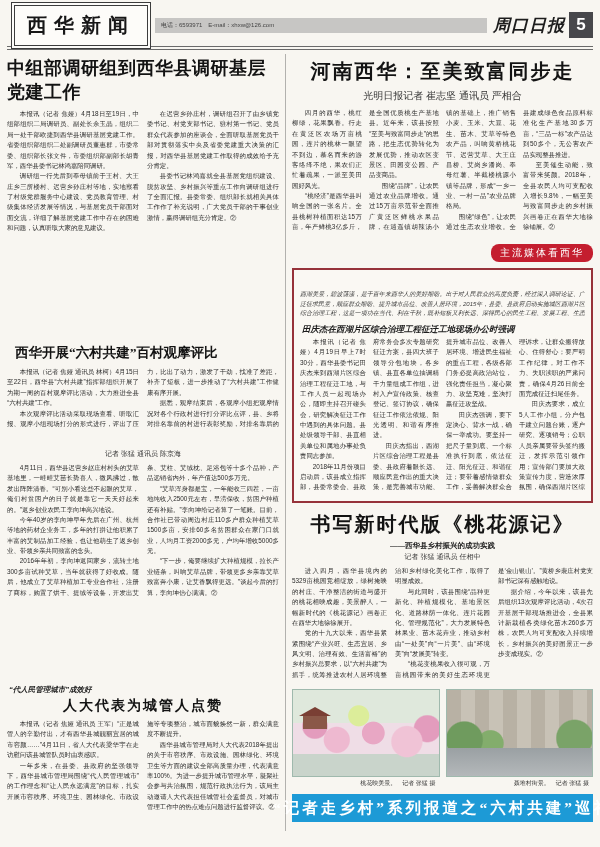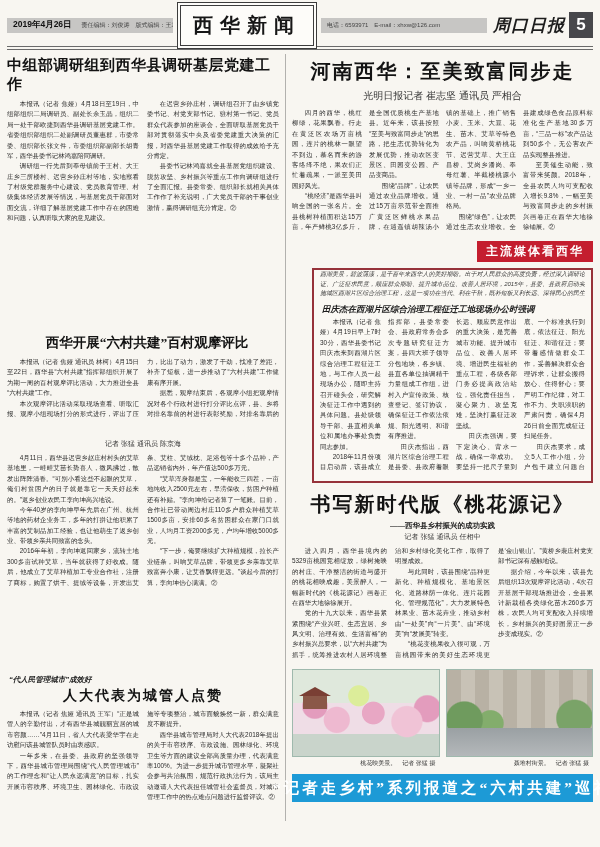--- a/index.html
+++ b/index.html
@@ -168,10 +168,6 @@
 <div class="page">
 
   <div class="header">
-    <div class="band">
-      <span class="date">2019年4月26日</span>
-      <span class="tiny">责任编辑：刘俊涛　版式编辑：王君　　校对：林伯勇</span>
-    </div>
     <div class="masthead-box">
       <div class="masthead-inner">西华新闻</div>
     </div>

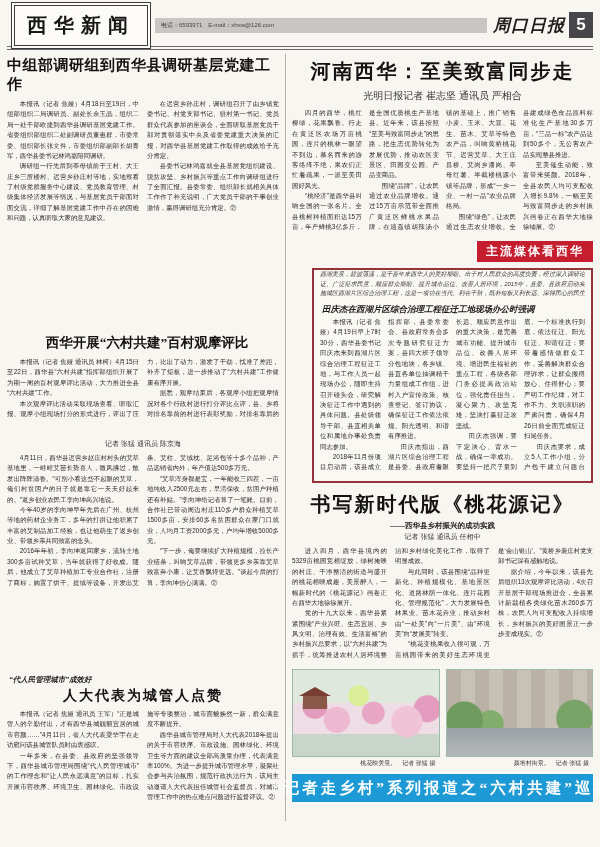--- a/index.html
+++ b/index.html
@@ -63,7 +63,7 @@
               font-family:"Liberation Serif", serif; }
 
   
-  .artA-title { font-size:15px; letter-spacing:0.5px; margin:2px 0 5px 0; }
+  .artA-title { font-size:18px; letter-spacing:0.5px; margin:2px 0 5px 0; }
   .artA-body  { column-count:2; column-gap:8px; height:226px; }
 
   .artB-title { font-size:13.5px; text-align:center; margin:9px 0 5px 8px; }

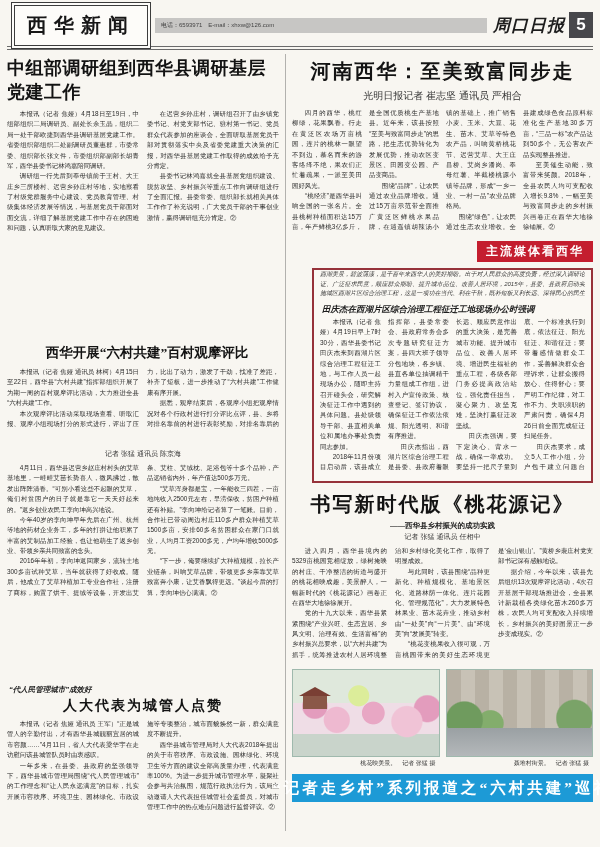--- a/index.html
+++ b/index.html
@@ -87,9 +87,10 @@
   .artE-body  { column-count:4; column-gap:7px; height:152px; }
   .badge {
     position:absolute; right:0; bottom:-2px;
-    background:#c41e2f; color:#fff; font-weight:bold;
-    font-size:12px; letter-spacing:2px; padding:2px 9px;
+    background:#c41e2f; color:#fff; font-weight:normal;
+    font-size:10px; letter-spacing:2px; padding:2px 9px;
     font-family:"Liberation Serif", serif;
+    border-radius:8px;
   }
 
   .boxF {

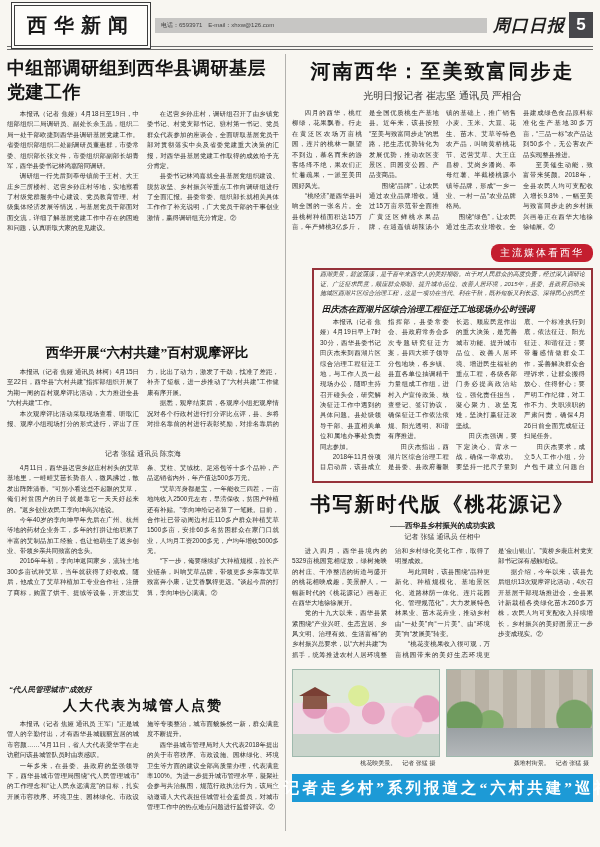--- a/index.html
+++ b/index.html
@@ -94,9 +94,8 @@
   }
 
   .boxF {
-    border:2px solid #96323a; margin-top:8px; padding:0 6px 6px 6px;
+    border:2px solid #96323a; margin-top:8px; padding:20px 6px 6px 6px;
     background:#faf8f3;
-    margin-left:20px;
   }
   .boxF-preamble {
     font-size:6px; line-height:1.6; font-style:italic; color:#3a3a3a;

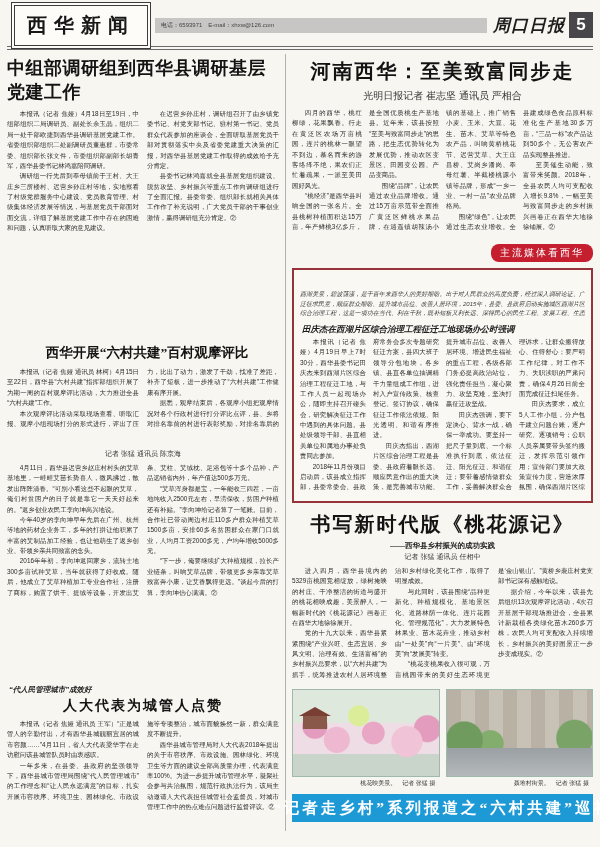--- a/index.html
+++ b/index.html
@@ -66,7 +66,7 @@
   .artA-title { font-size:18px; letter-spacing:0.5px; margin:2px 0 5px 0; }
   .artA-body  { column-count:2; column-gap:8px; height:226px; }
 
-  .artB-title { font-size:13.5px; text-align:center; margin:9px 0 5px 8px; }
+  .artB-title { font-size:13.5px; text-align:left; margin:9px 0 5px 8px; }
   .artB-body  { column-count:2; column-gap:8px; height:72px; }
 
   .artC { margin-top:10px; }

